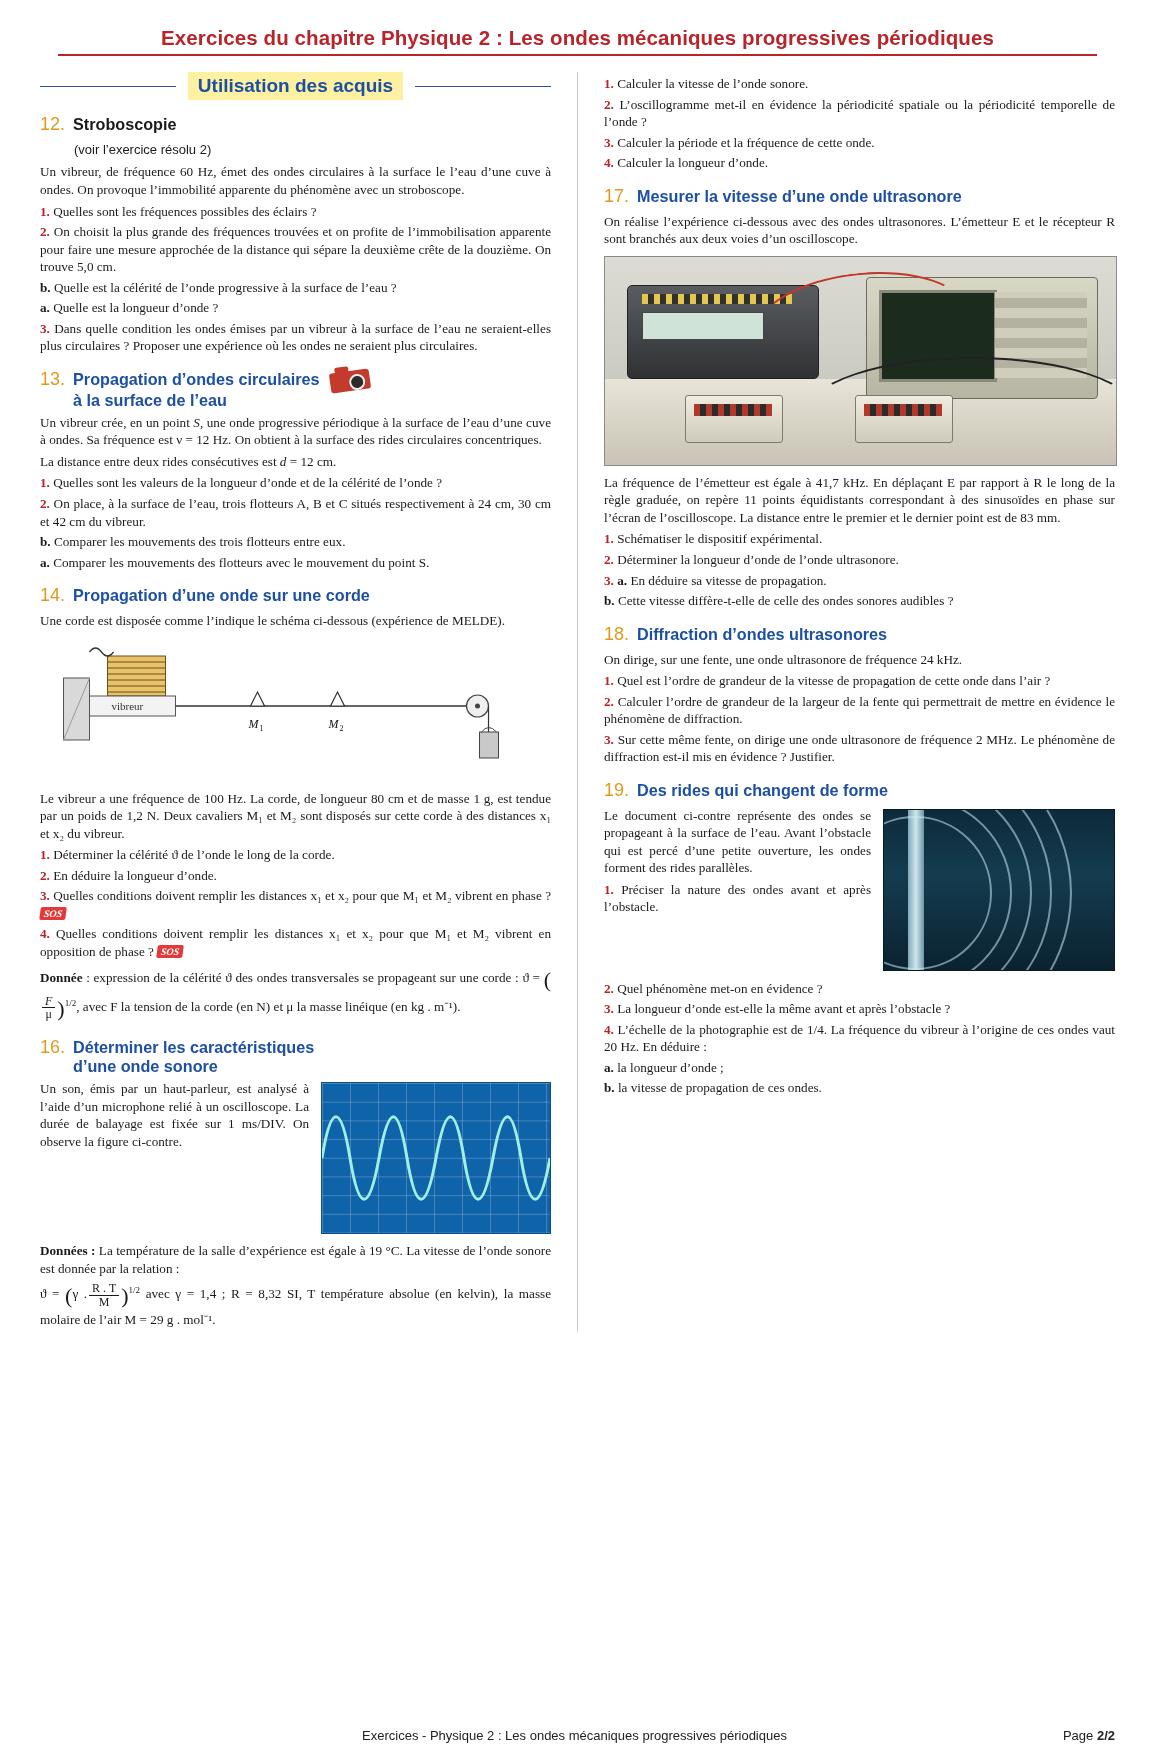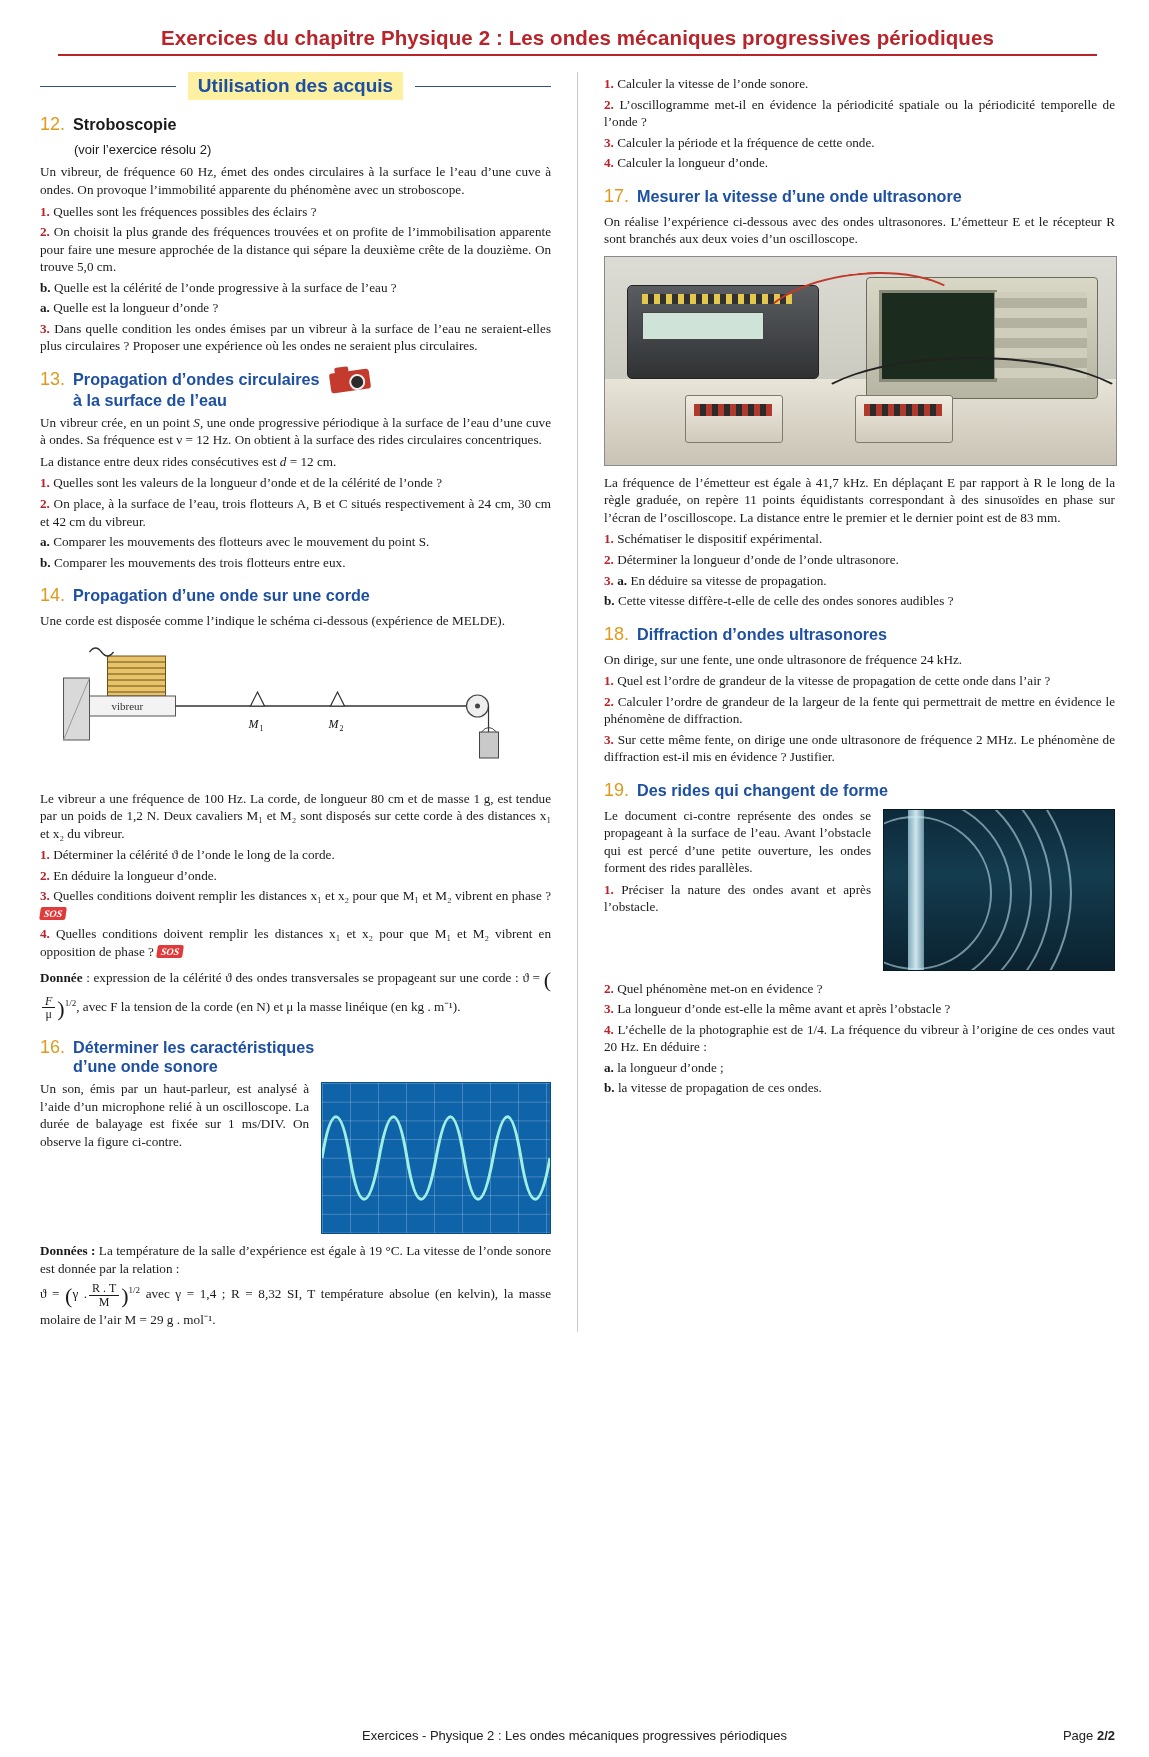--- a/index.html
+++ b/index.html
@@ -311,12 +311,12 @@
         <span>On place, à la surface de l’eau, trois flotteurs A, B et C situés respectivement à 24 cm, 30 cm et 42 cm du vibreur.</span>
       </p>
       <p class="q">
+        <span class="ql">b.</span>
+        <span>Comparer les mouvements des trois flotteurs entre eux.</span>
+      </p>
+      <p class="q">
         <span class="ql">a.</span>
         <span>Comparer les mouvements des flotteurs avec le mouvement du point S.</span>
-      </p>
-      <p class="q">
-        <span class="ql">b.</span>
-        <span>Comparer les mouvements des trois flotteurs entre eux.</span>
       </p>
 
       <div class="exh">

